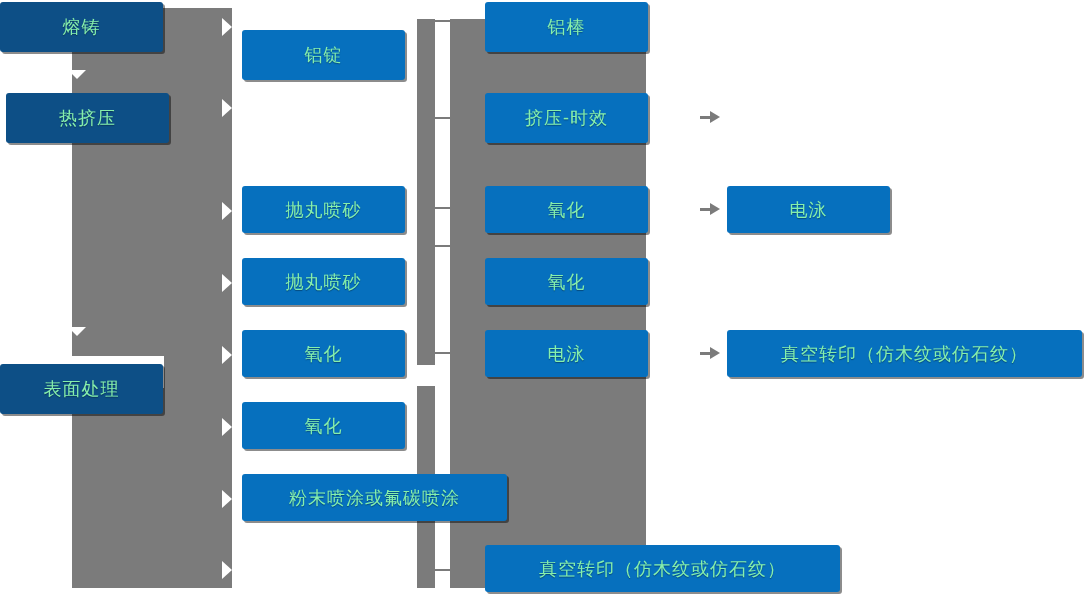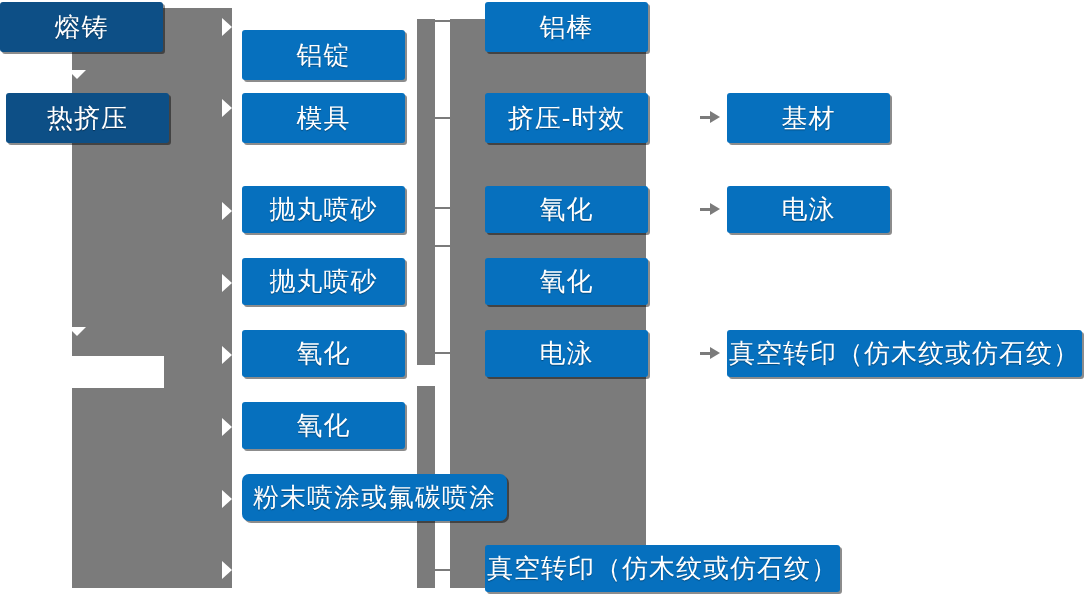--- a/index.html
+++ b/index.html
@@ -31,7 +31,7 @@
   
   .box{position:absolute;box-sizing:border-box;display:flex;
        align-items:center;justify-content:center;
-       color:#ffffff;font-size:26px;letter-spacing:1px;
+       color:#86efac;font-size:18px;letter-spacing:1px;
        border-radius:3px;
        box-shadow:2px 2px 0 rgba(0,0,0,.45);
        text-shadow:0 1px 1px rgba(0,0,0,.35);}

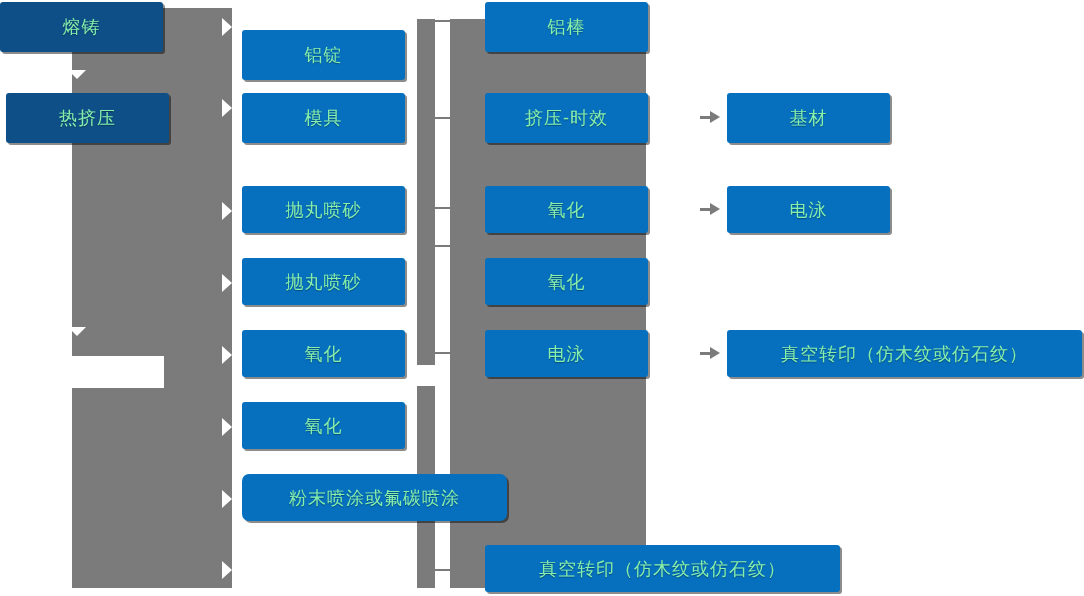--- a/index.html
+++ b/index.html
@@ -102,9 +102,6 @@
   <div class="box blue" style="left:242px;top:2px;width:163px;height:50px;margin-top:28px;">
     <span class="lbl">铝锭</span>
   </div>
-  <div class="box blue" style="left:242px;top:93px;width:163px;height:50px;">
-    <span class="lbl">模具</span>
-  </div>
   <div class="box blue" style="left:242px;top:186px;width:163px;height:47px;">
     <span class="lbl">抛丸喷砂</span>
   </div>

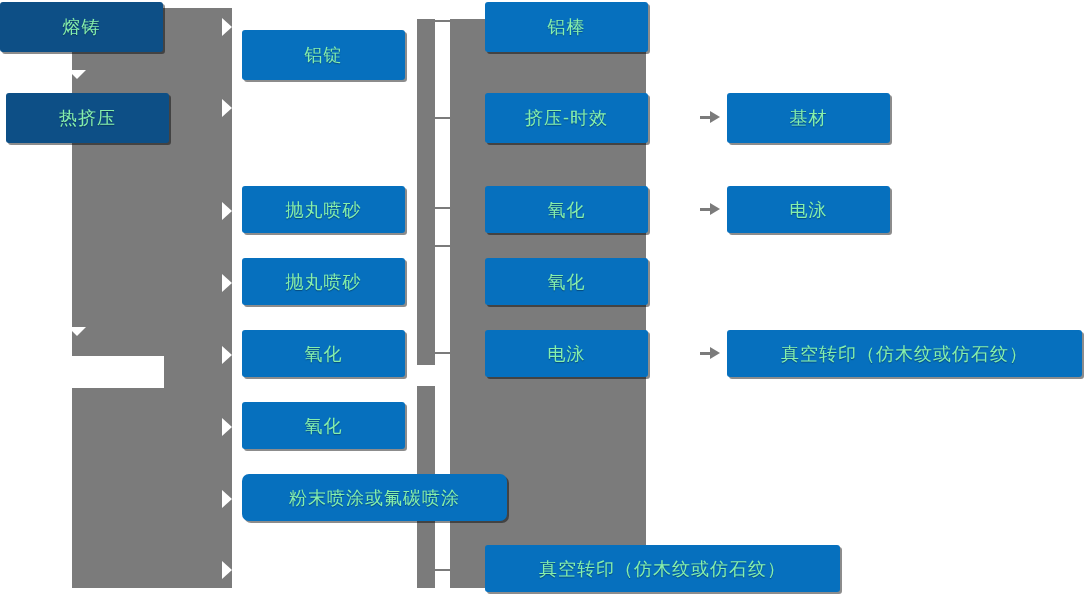--- a/index.html
+++ b/index.html
@@ -137,9 +137,6 @@
     <span class="lbl">真空转印（仿木纹或仿石纹）</span>
   </div>
 
-  <div class="box blue" style="left:727px;top:93px;width:163px;height:50px;">
-    <span class="lbl">基材</span>
-  </div>
   <div class="box blue" style="left:727px;top:186px;width:163px;height:47px;">
     <span class="lbl">电泳</span>
   </div>

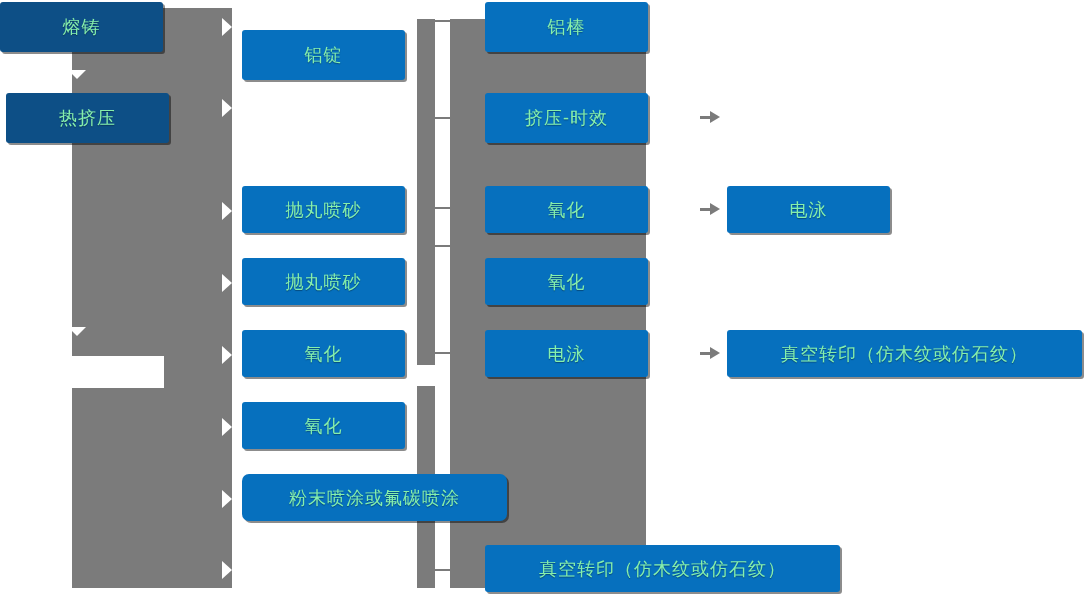--- a/index.html
+++ b/index.html
@@ -98,6 +98,9 @@
   <div class="box dark" style="left:0px;top:93px;width:163px;height:50px;margin-left:6px;">
     <span class="lbl">热挤压</span>
   </div>
+  <div class="box dark" style="left:0px;top:364px;width:163px;height:50px;">
+    <span class="lbl">表面处理</span>
+  </div>
 
   <div class="box blue" style="left:242px;top:2px;width:163px;height:50px;margin-top:28px;">
     <span class="lbl">铝锭</span>

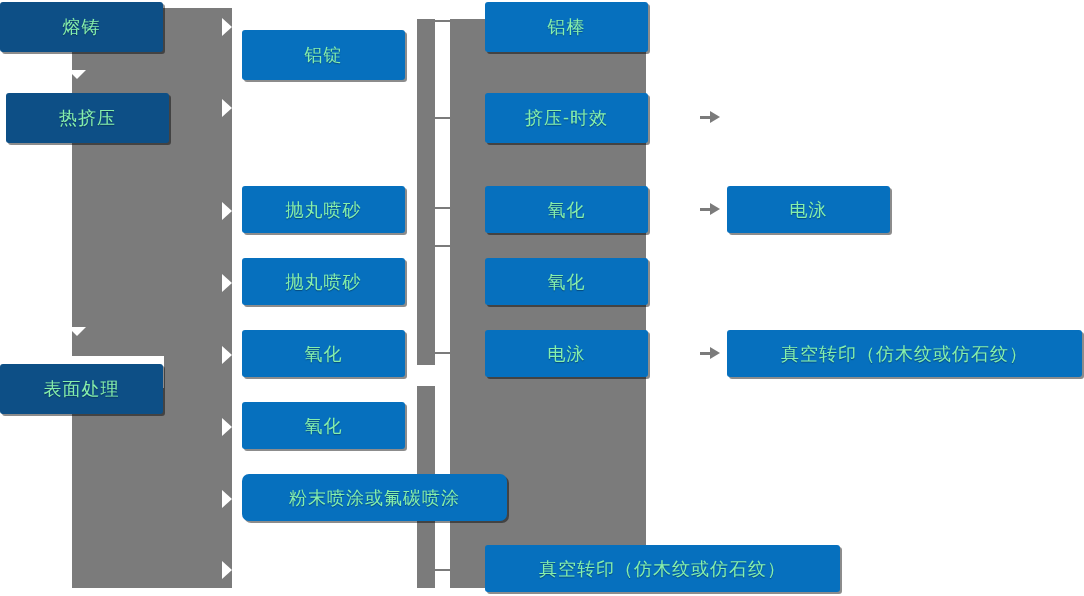--- a/index.html
+++ b/index.html
@@ -117,7 +117,7 @@
   <div class="box blue" style="left:242px;top:402px;width:163px;height:47px;">
     <span class="lbl">氧化</span>
   </div>
-  <div class="box blue" style="left:242px;top:474px;width:265px;height:47px;border-radius:7px;">
+  <div class="box blue" style="left:242px;top:474px;width:265px;height:47px;">
     <span class="lbl">粉末喷涂或氟碳喷涂</span>
   </div>
 

